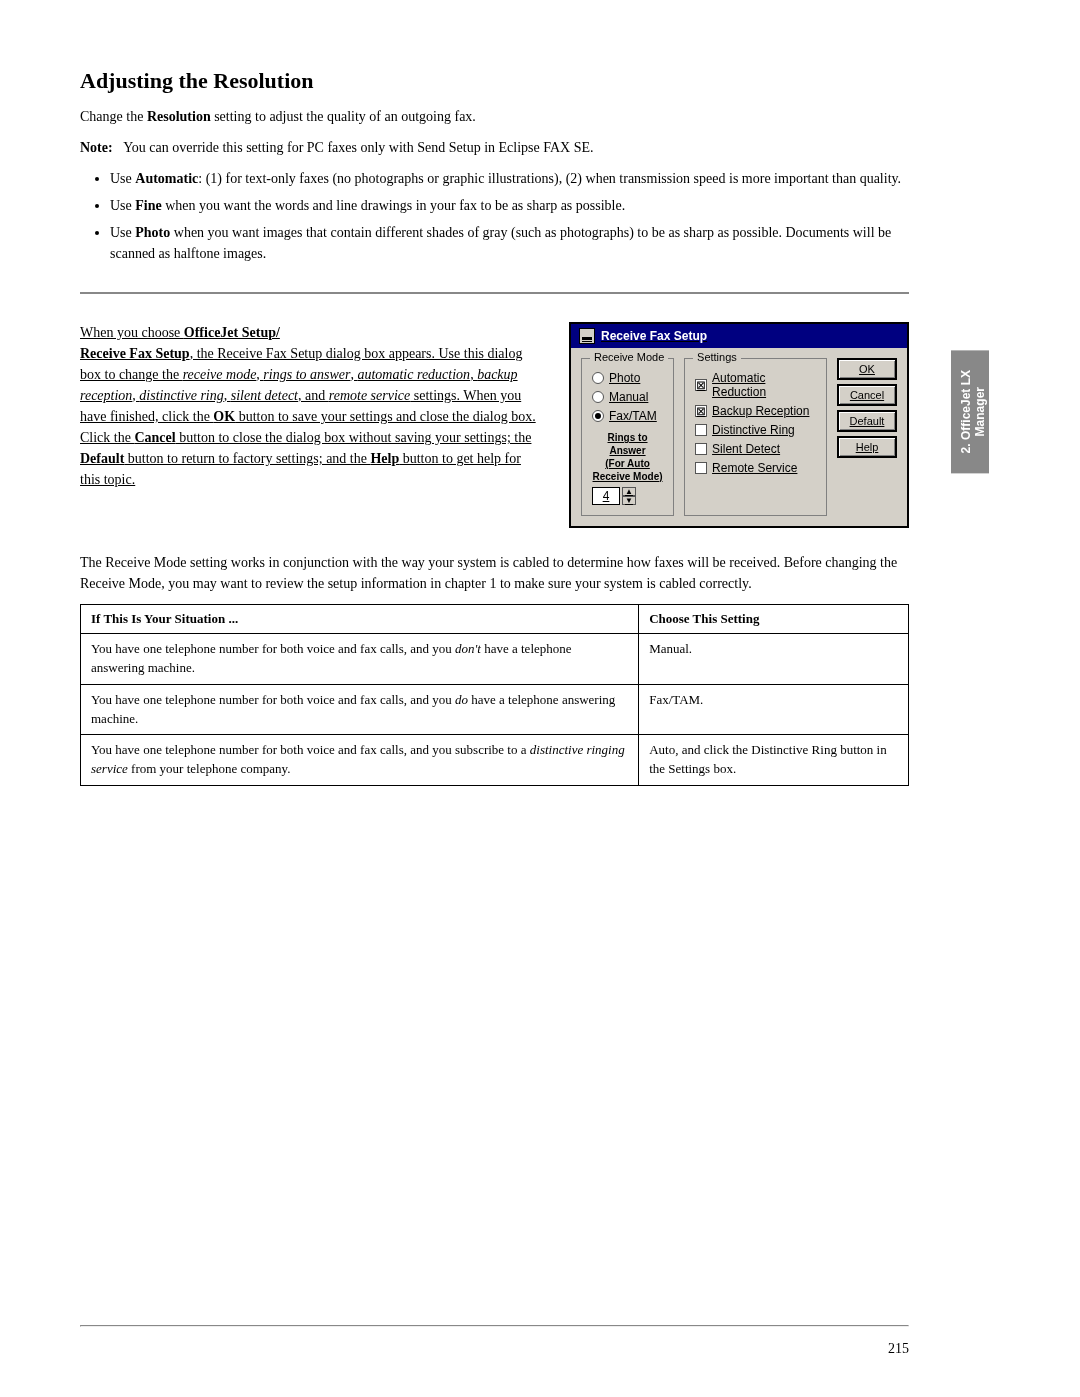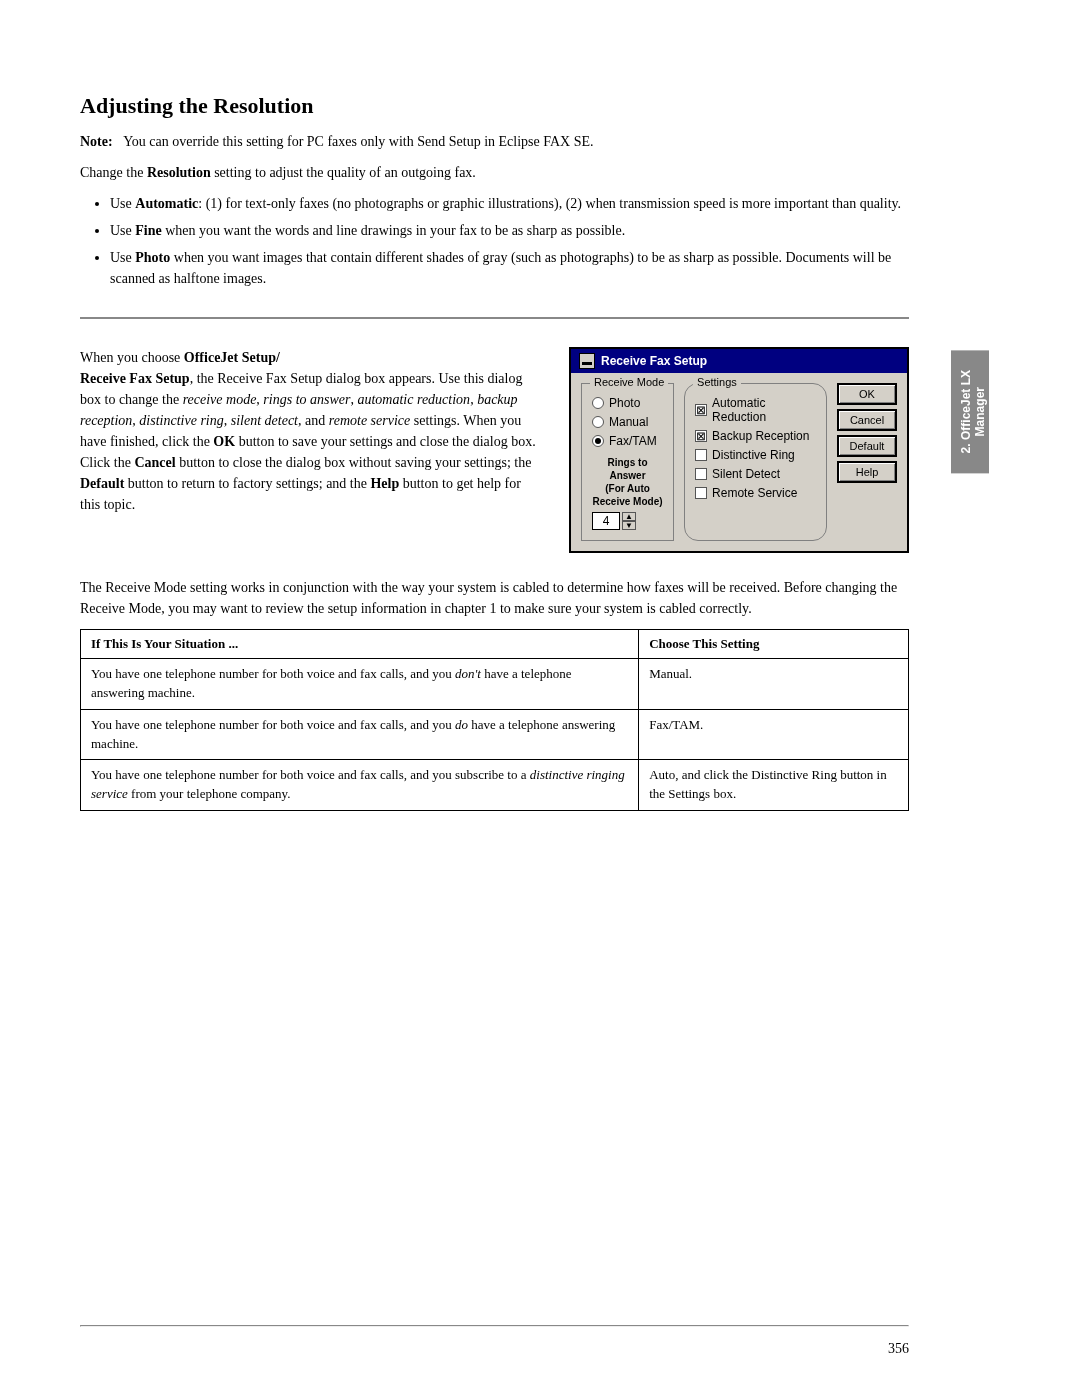--- a/index.html
+++ b/index.html
@@ -15,7 +15,7 @@
     .page {
       width: 989px;
       min-height: 1397px;
-      padding: 93px 80px 80px 80px;
+      padding: 68px 80px 80px 80px;
       position: relative;
     }
     .section-title {

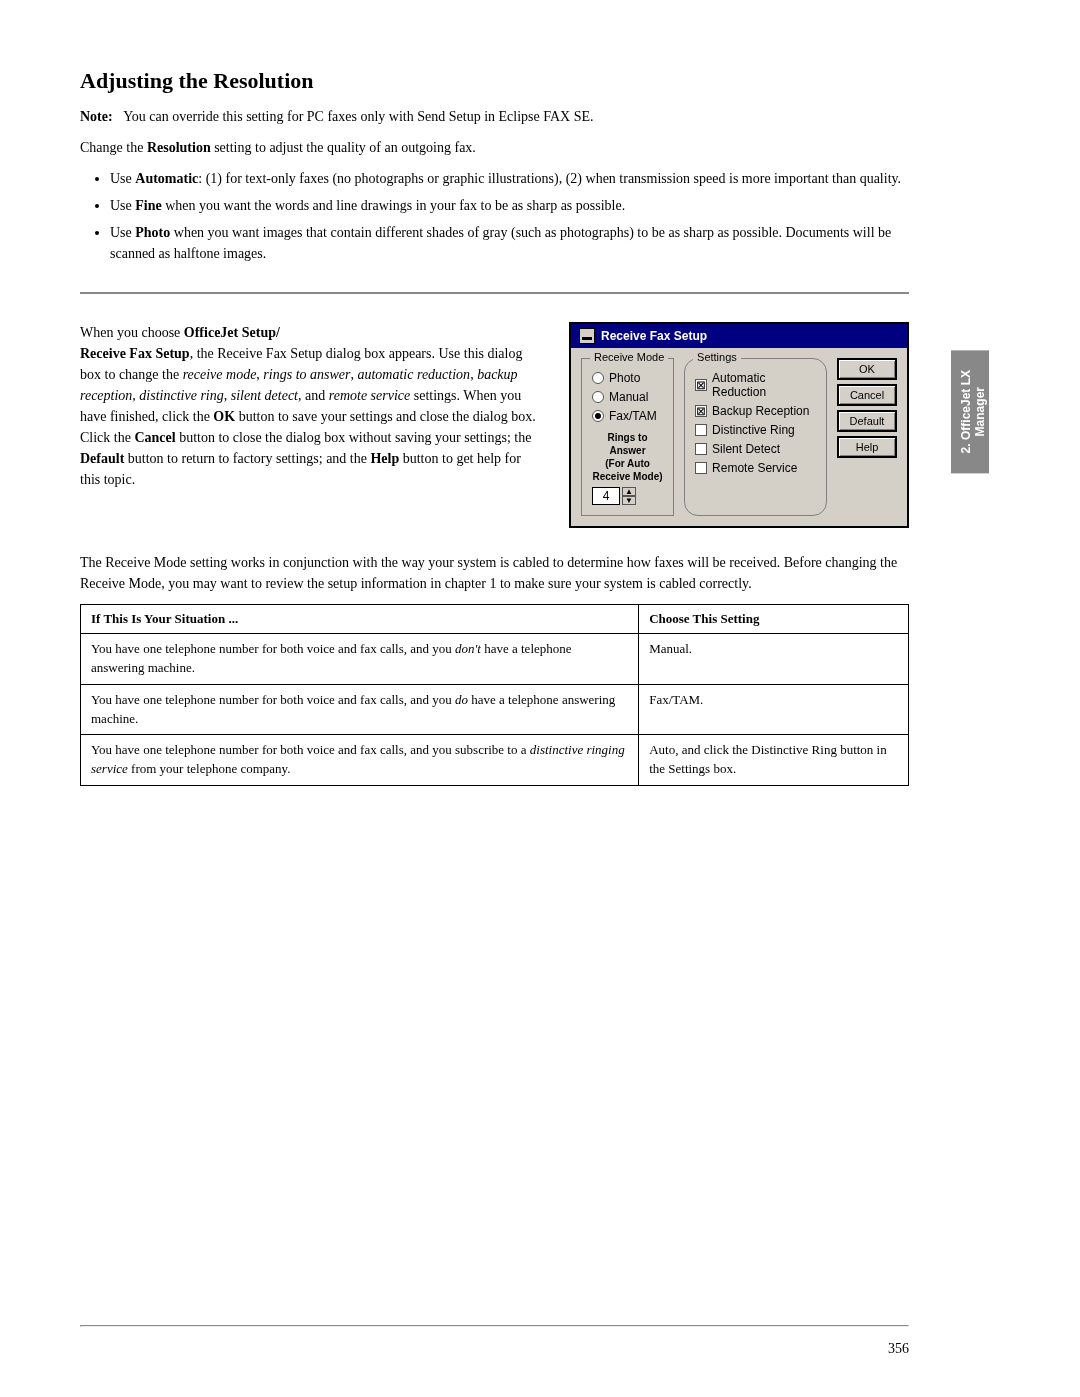--- a/index.html
+++ b/index.html
@@ -240,12 +240,12 @@
   <h2 class="section-title">Adjusting the Resolution</h2>
 
   <p>
+    Change the <b>Resolution</b> setting to adjust the quality of an outgoing fax.
+  </p>
+
+  <p>
     <span class="note-label">Note:</span>
     &nbsp;&nbsp;<span>You can override this setting for PC faxes only with Send Setup in Eclipse FAX SE.</span>
-  </p>
-
-  <p>
-    Change the <b>Resolution</b> setting to adjust the quality of an outgoing fax.
   </p>
 
   <ul>

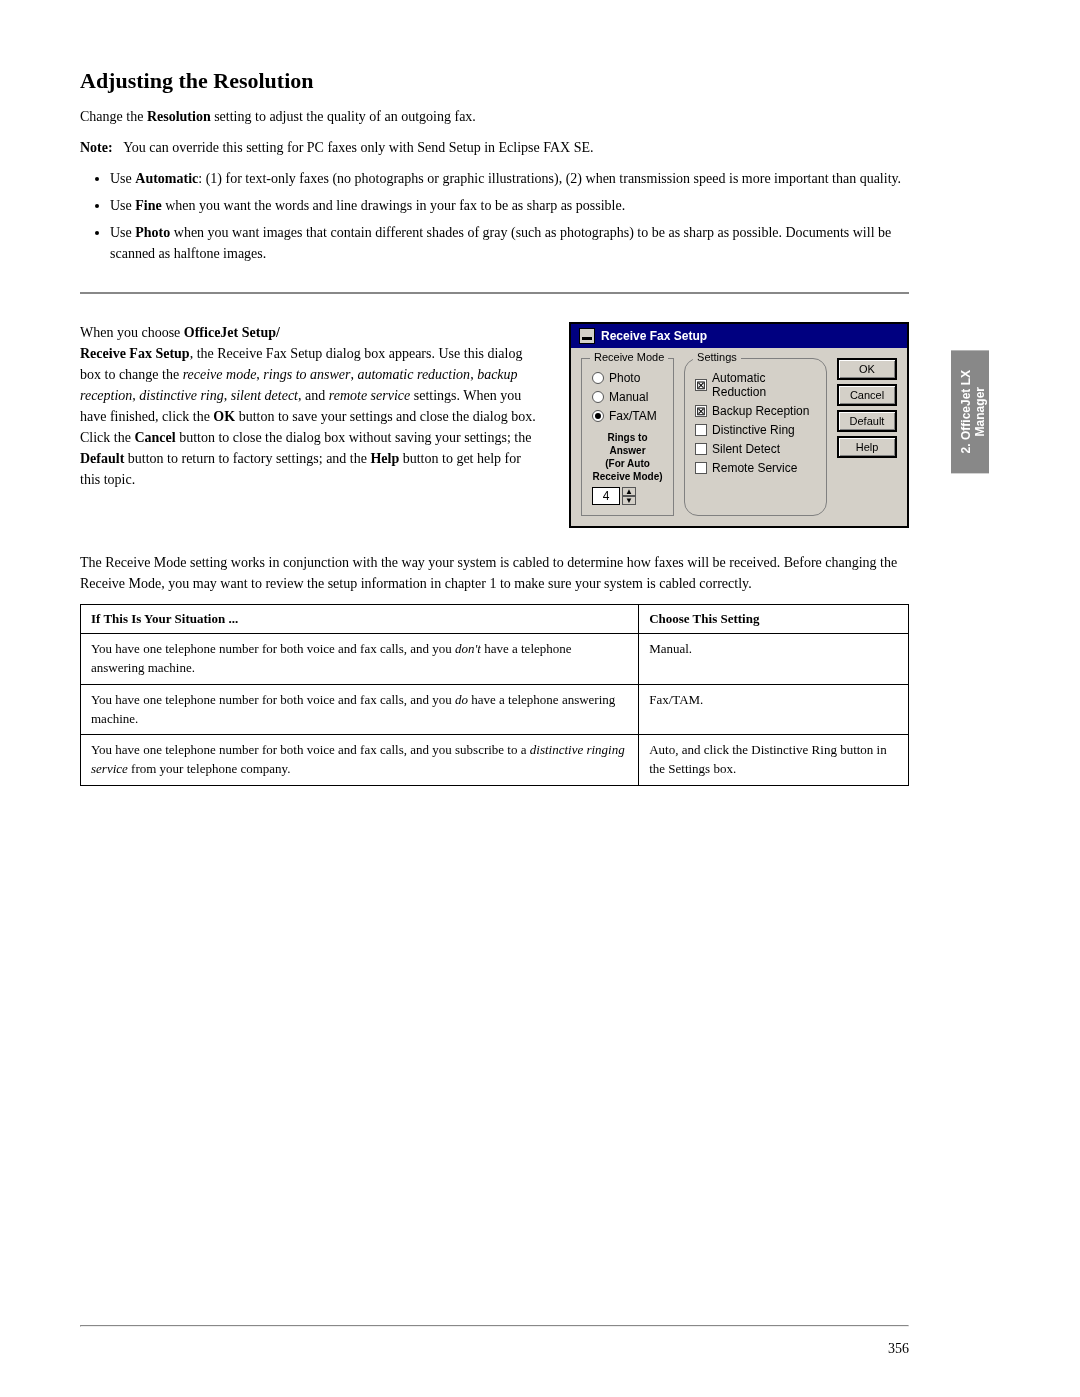--- a/index.html
+++ b/index.html
@@ -45,6 +45,7 @@
       display: flex;
       gap: 30px;
       margin-bottom: 24px;
+      text-decoration: underline;
     }
     .left-col { flex: 1 1 0; }
     .right-col { flex: 0 0 340px; width: 340px; }

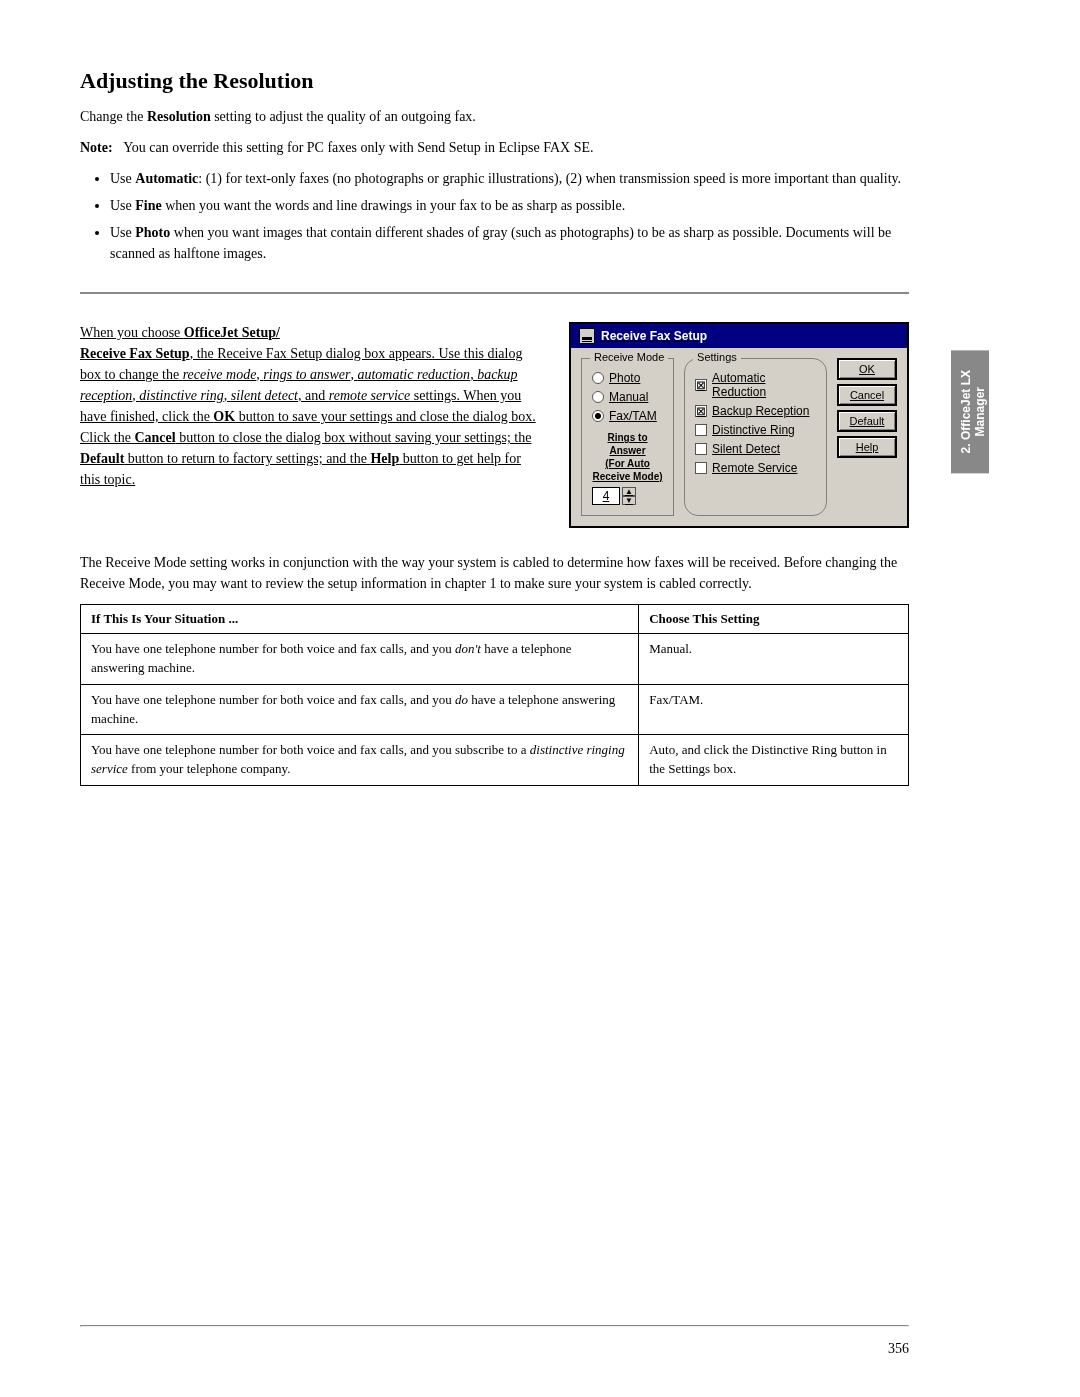--- a/index.html
+++ b/index.html
@@ -310,7 +310,7 @@
             </div>
           </div>
 
-          <div class="dialog-group" style="flex:1.3;border-radius:14px;">
+          <div class="dialog-group" style="flex:1.3;">
             <span class="dialog-group-title">Settings</span>
             <div style="height:6px;"></div>
             <div class="dialog-row">

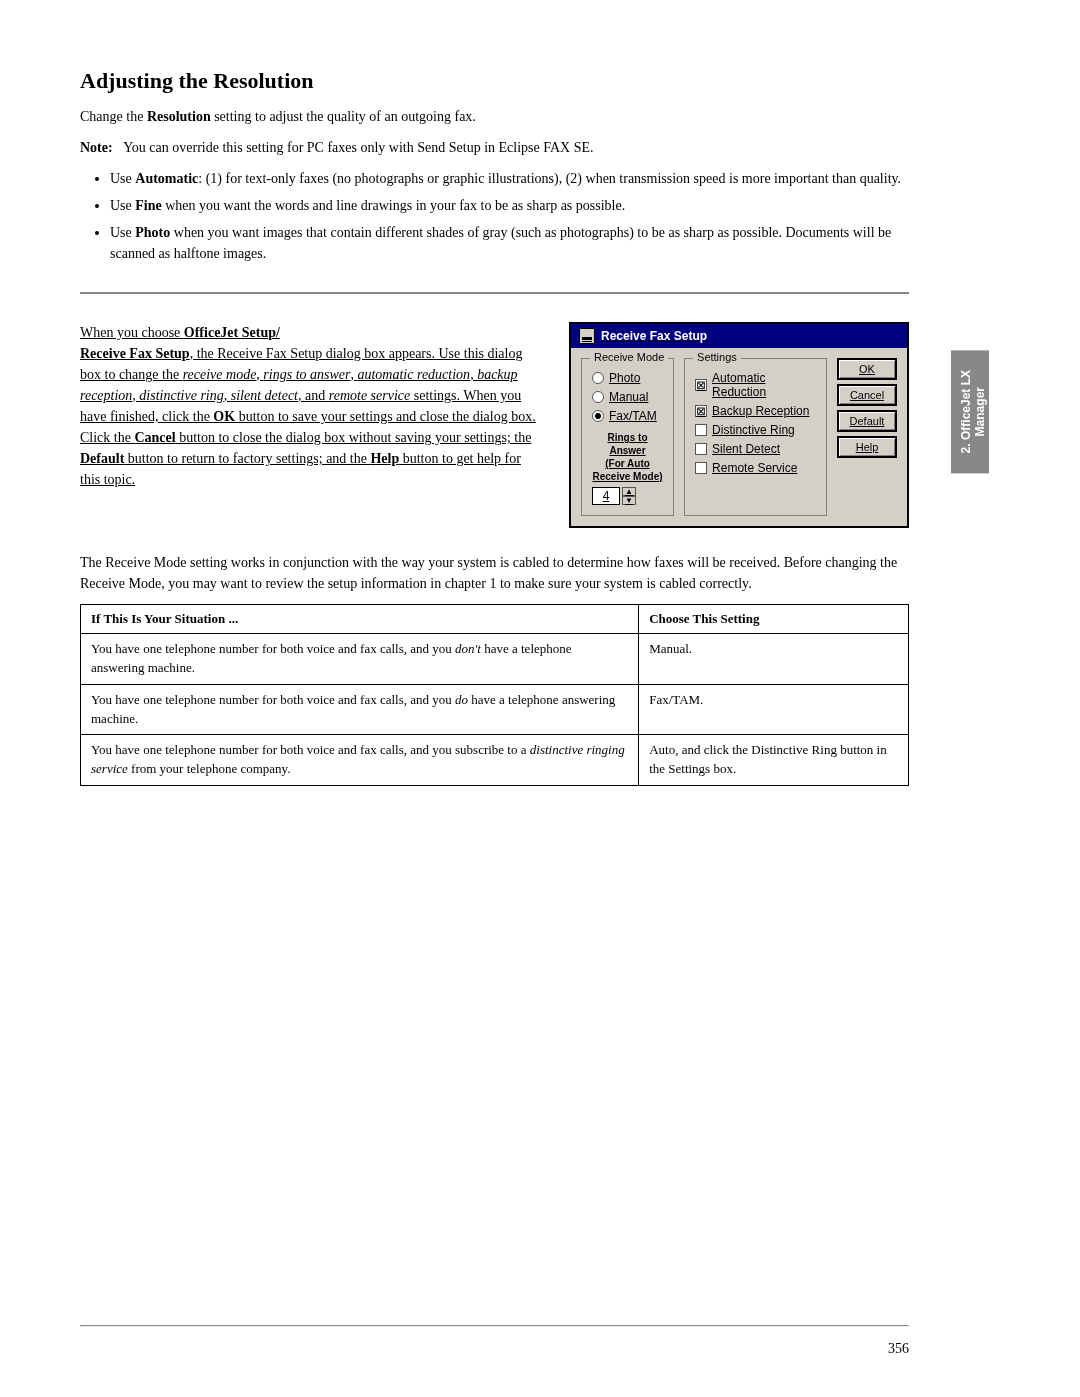--- a/index.html
+++ b/index.html
@@ -377,7 +377,7 @@
   </div>
 
   <hr class="bottom-divider">
-  <div class="page-number">356</div>
+  <div class="page-number">215</div>
 </div>
 
 </body></html>

